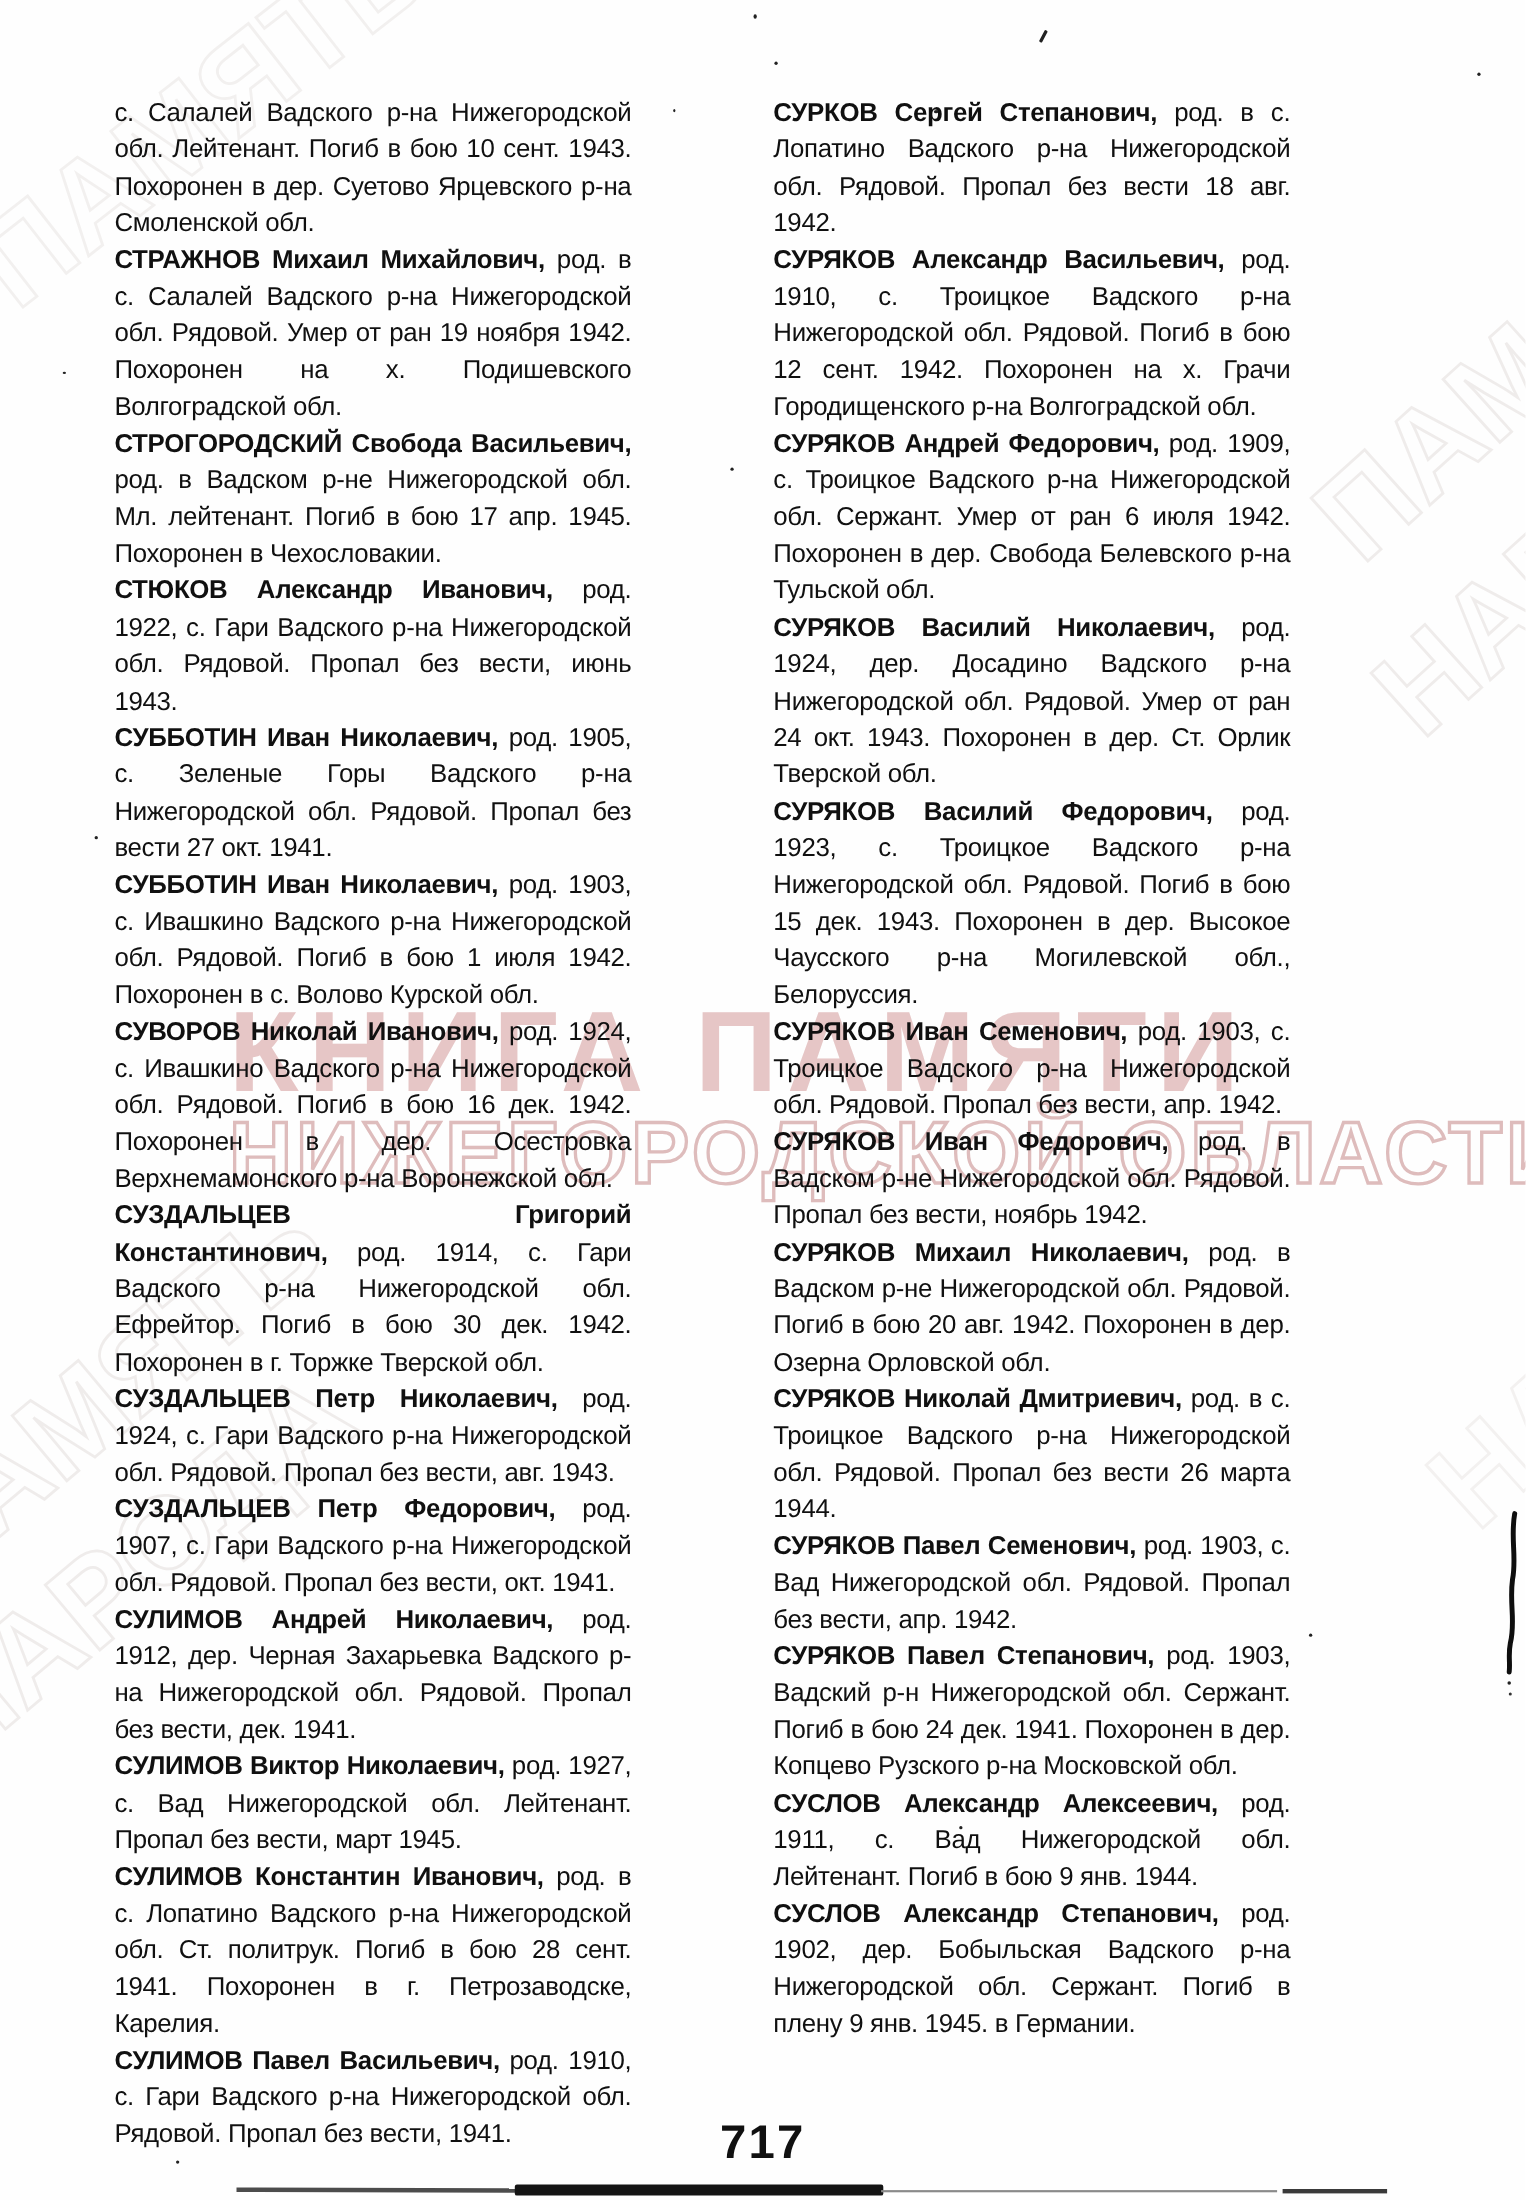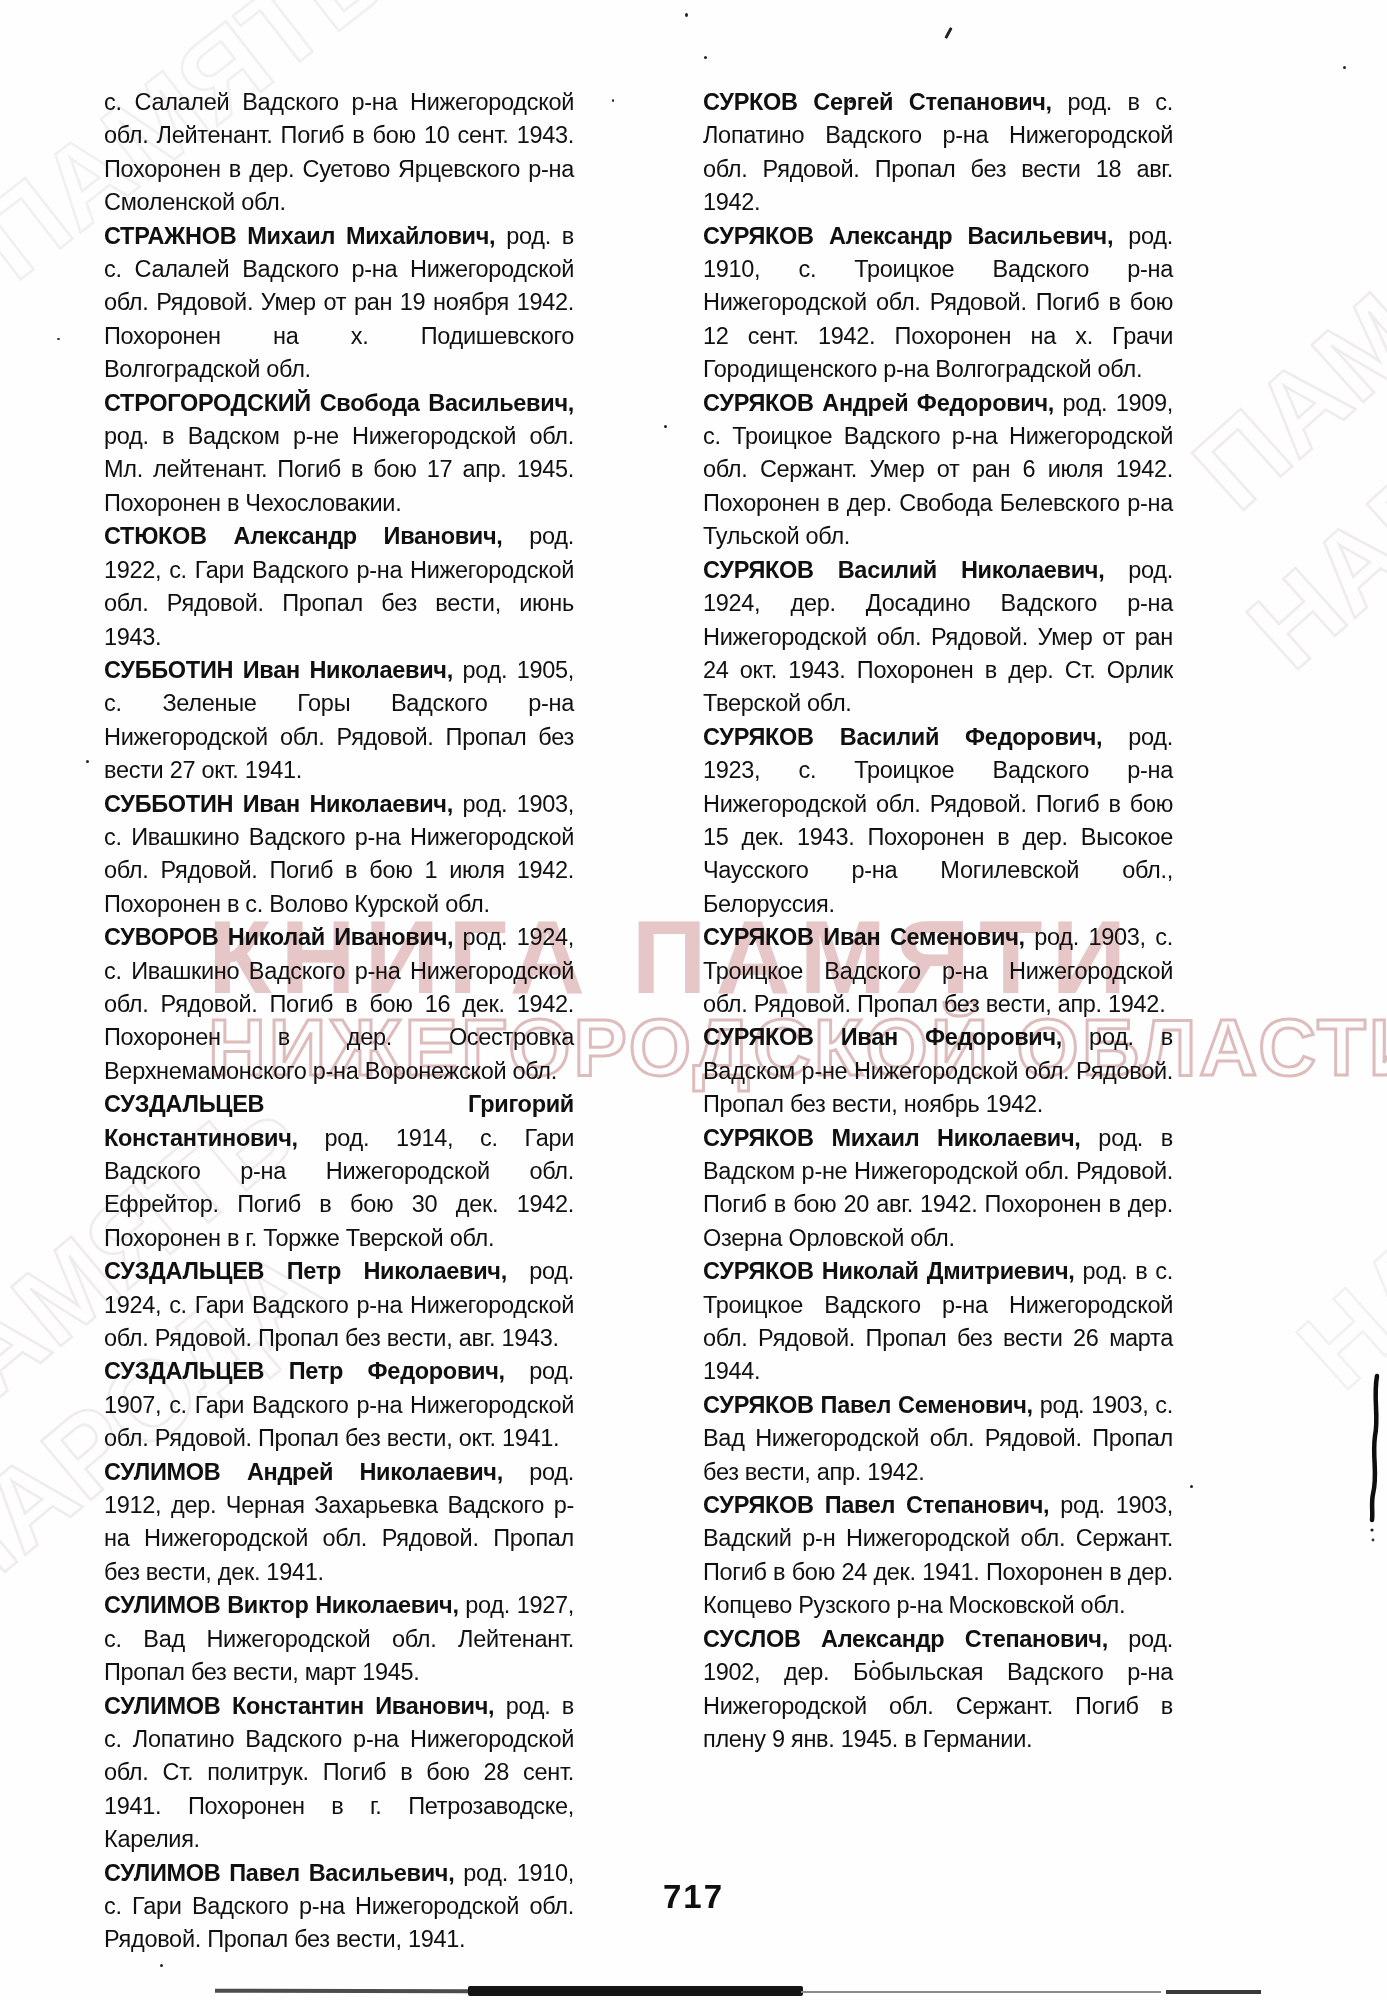--- a/index.html
+++ b/index.html
@@ -107,6 +107,7 @@
       <p class="entry"><b>СУРЯКОВ Николай Дмитриевич,</b> род. в с. Троицкое Вадского р-на Нижегородской обл. Рядовой. Пропал без вести 26 марта 1944.</p>
       <p class="entry"><b>СУРЯКОВ Павел Семенович,</b> род. 1903, с. Вад Нижегородской обл. Рядовой. Пропал без вести, апр. 1942.</p>
       <p class="entry"><b>СУРЯКОВ Павел Степанович,</b> род. 1903, Вадский р-н Нижегородской обл. Сержант. Погиб в бою 24 дек. 1941. Похоронен в дер. Копцево Рузского р-на Московской обл.</p>
+      <p class="entry"><b>СУСЛОВ Александр Алексеевич,</b> род. 1911, с. Вад Нижегородской обл. Лейтенант. Погиб в бою 9 янв. 1944.</p>
       <p class="entry"><b>СУСЛОВ Александр Степанович,</b> род. 1902, дер. Бобыльская Вадского р-на Нижегородской обл. Сержант. Погиб в плену 9 янв. 1945. в Германии.</p>
     </div>
 

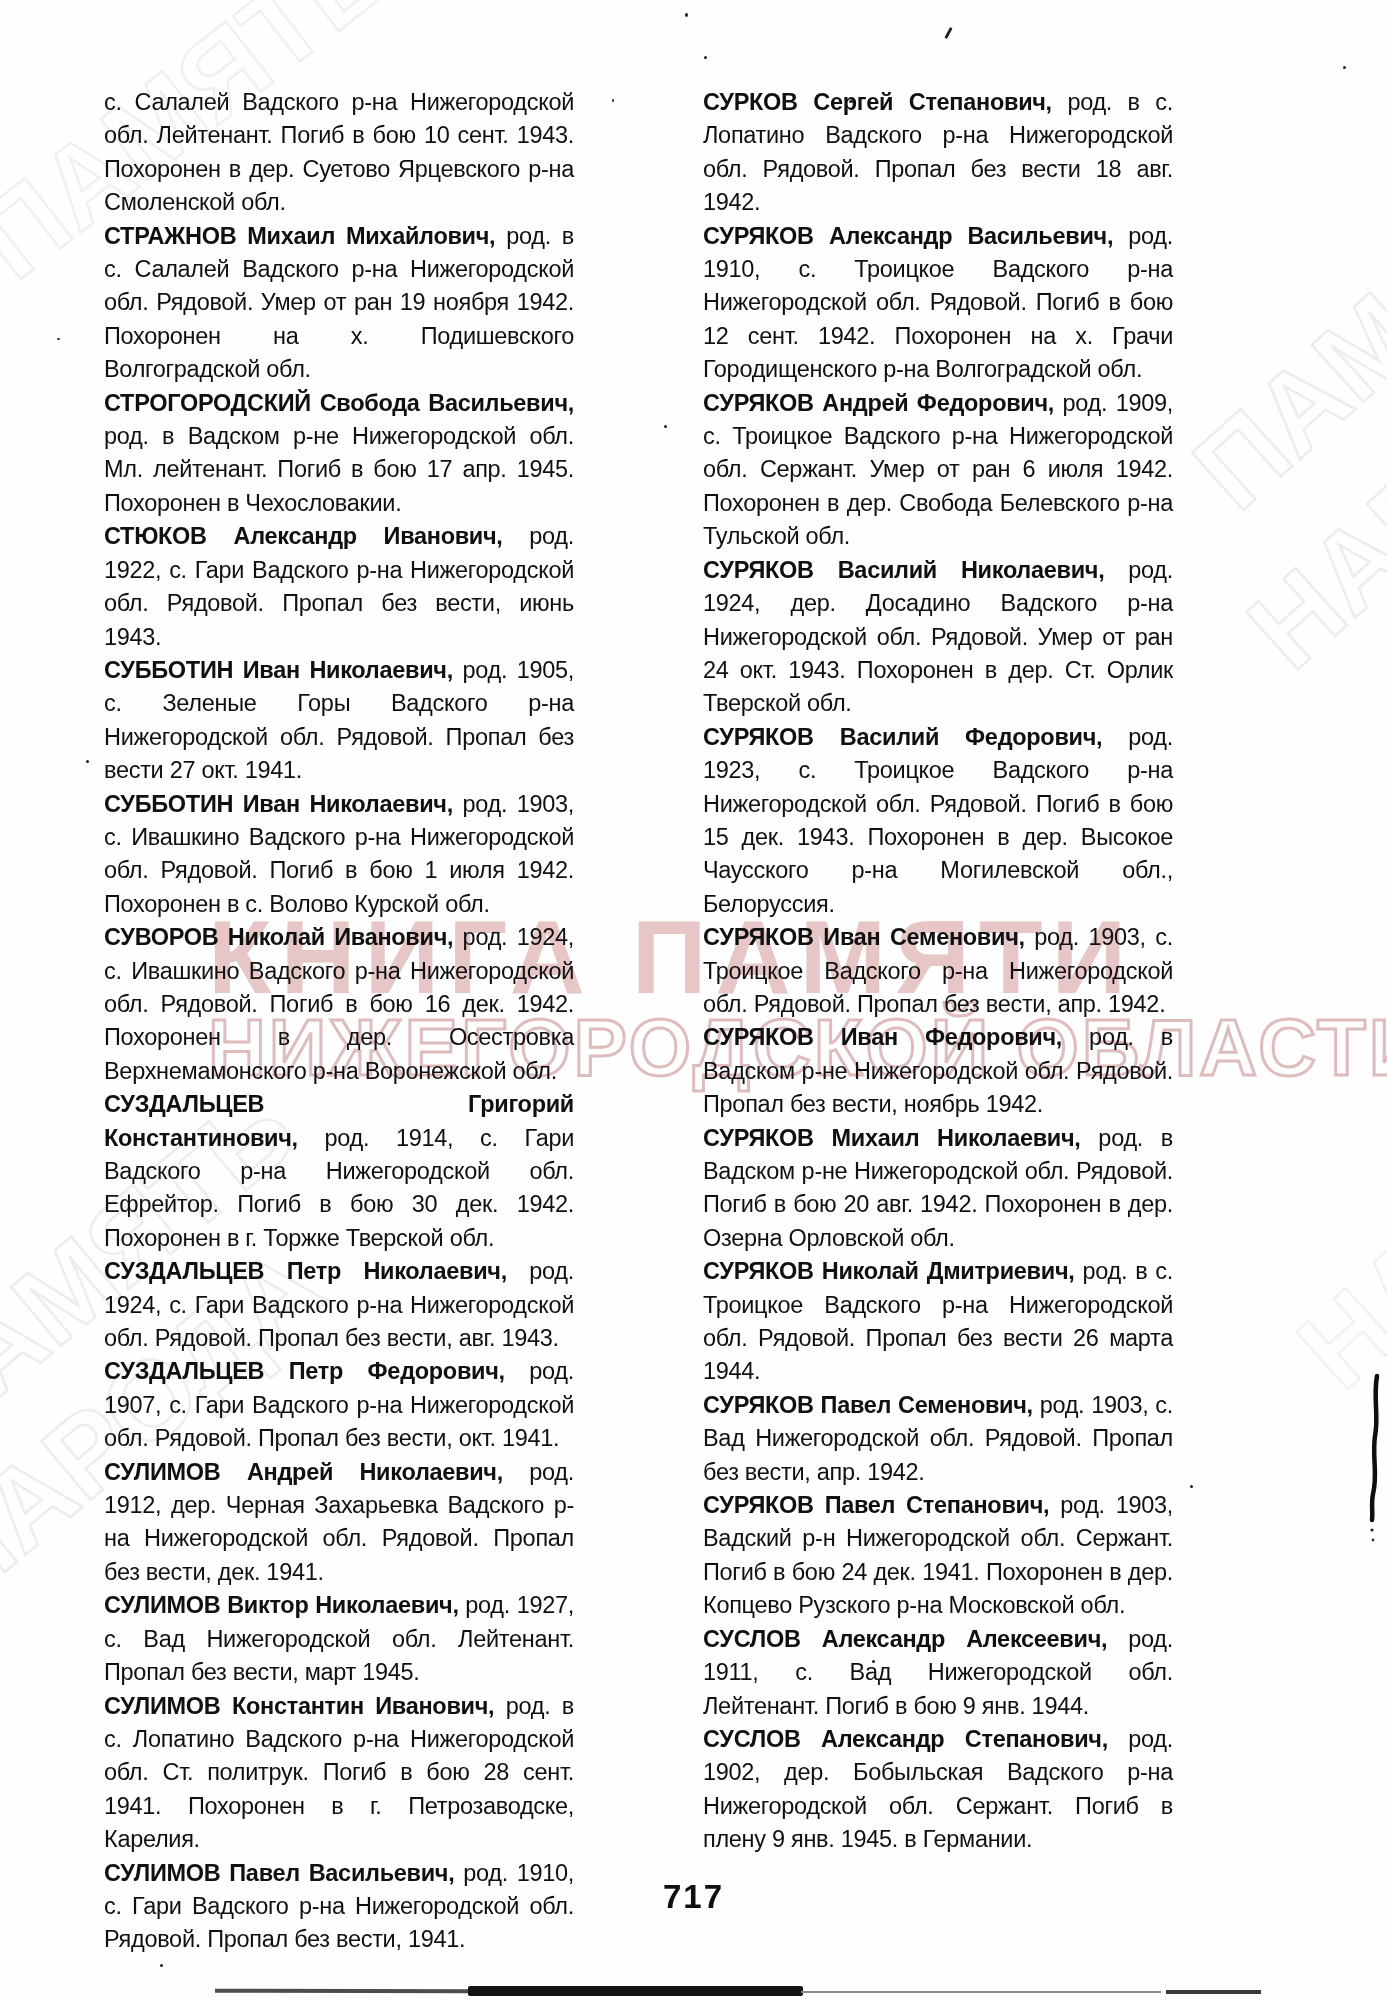--- a/index.html
+++ b/index.html
@@ -40,8 +40,8 @@
   .wmf-6{left:1255px;top:1140px;transform:rotate(-42deg);-webkit-text-stroke-color:#f3f1f0;}
   
   .pagenum{
-    position:absolute;left:0;right:0;top:1878px;z-index:3;
-    text-align:center;font-size:33px;font-weight:700;letter-spacing:2px;
+    position:absolute;left:0;right:0;top:1924px;z-index:3;
+    text-align:center;font-size:43px;font-weight:700;letter-spacing:2px;
   }
   
   .artifact{position:absolute;z-index:4;background:#1a1a1a;pointer-events:none;}

